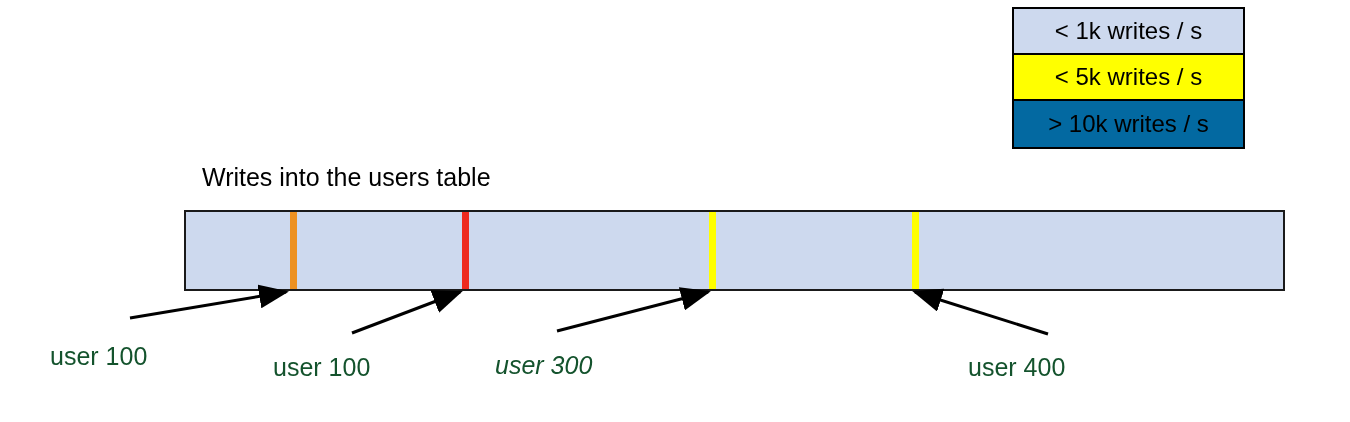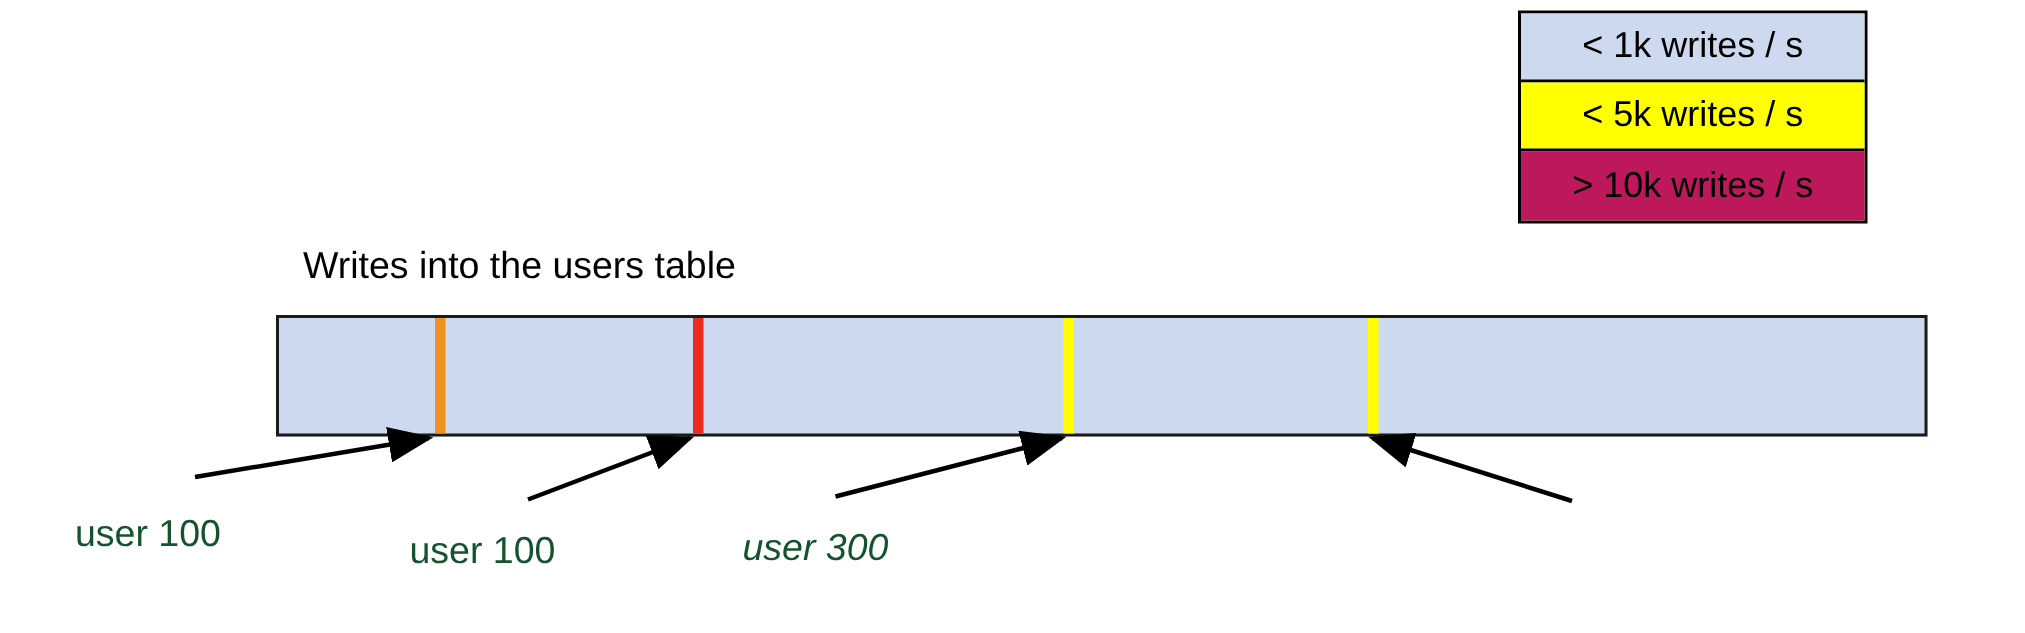--- a/index.html
+++ b/index.html
@@ -105,7 +105,7 @@
     <div class="legend-row" style="background:#ffff00;">
       <span class="legend-label">&lt; 5k writes / s</span>
     </div>
-    <div class="legend-row" style="background:#be185d;">
+    <div class="legend-row" style="background:#0369a1;">
       <span class="legend-label">&gt; 10k writes / s</span>
     </div>
   </div>

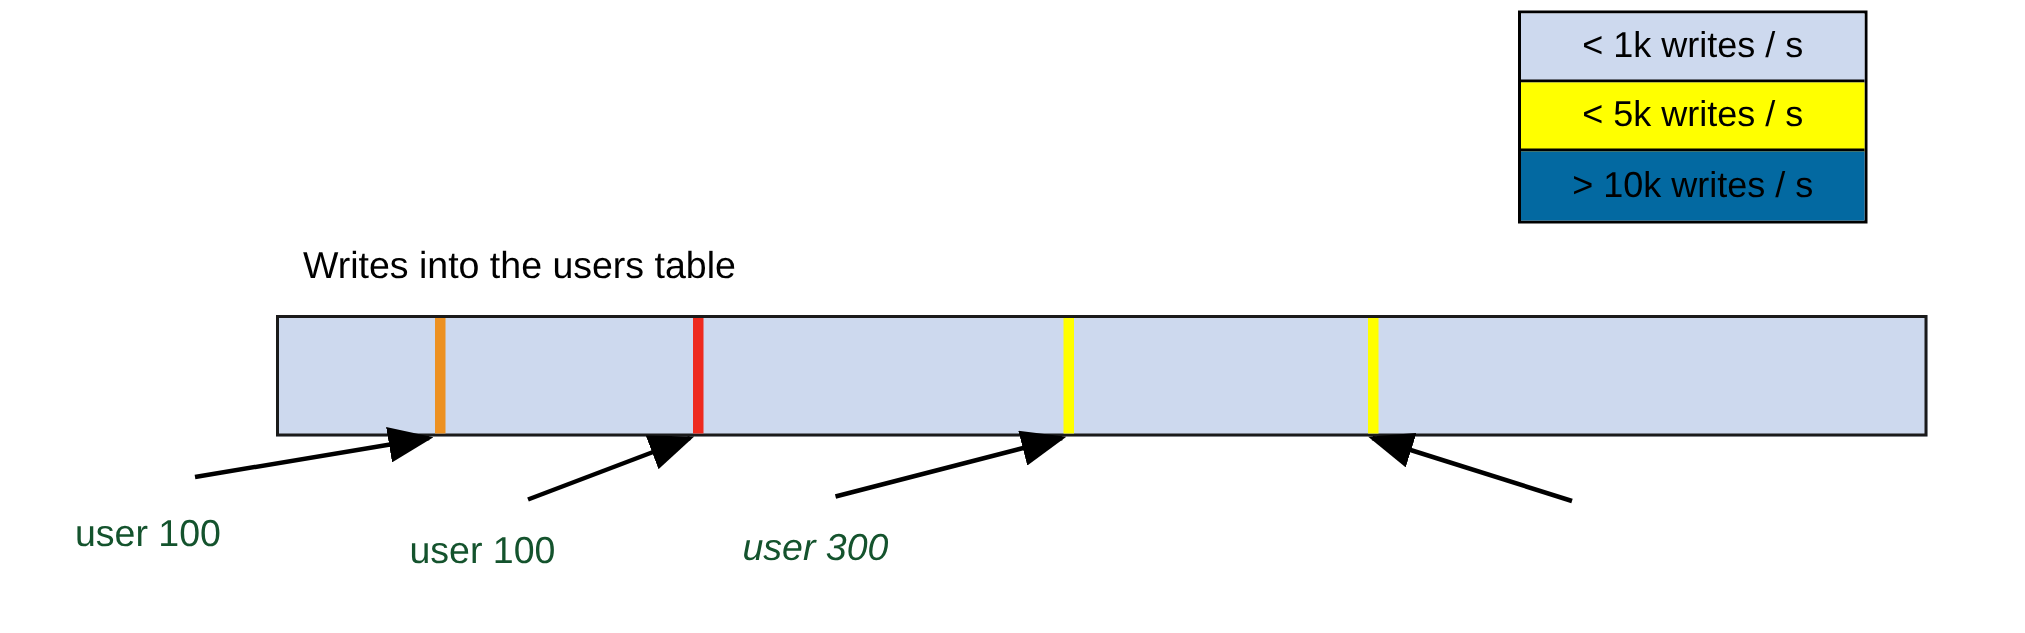--- a/index.html
+++ b/index.html
@@ -134,6 +134,7 @@
   <div class="pointer-label" style="left:50px; top:344px;">user 100</div>
   <div class="pointer-label" style="left:273px; top:355px;">user 100</div>
   <div class="pointer-label" style="left:495px; top:353px;font-style:italic;">user 300</div>
+  <div class="pointer-label" style="left:968px; top:355px;">user 400</div>
 
 </div>
 

